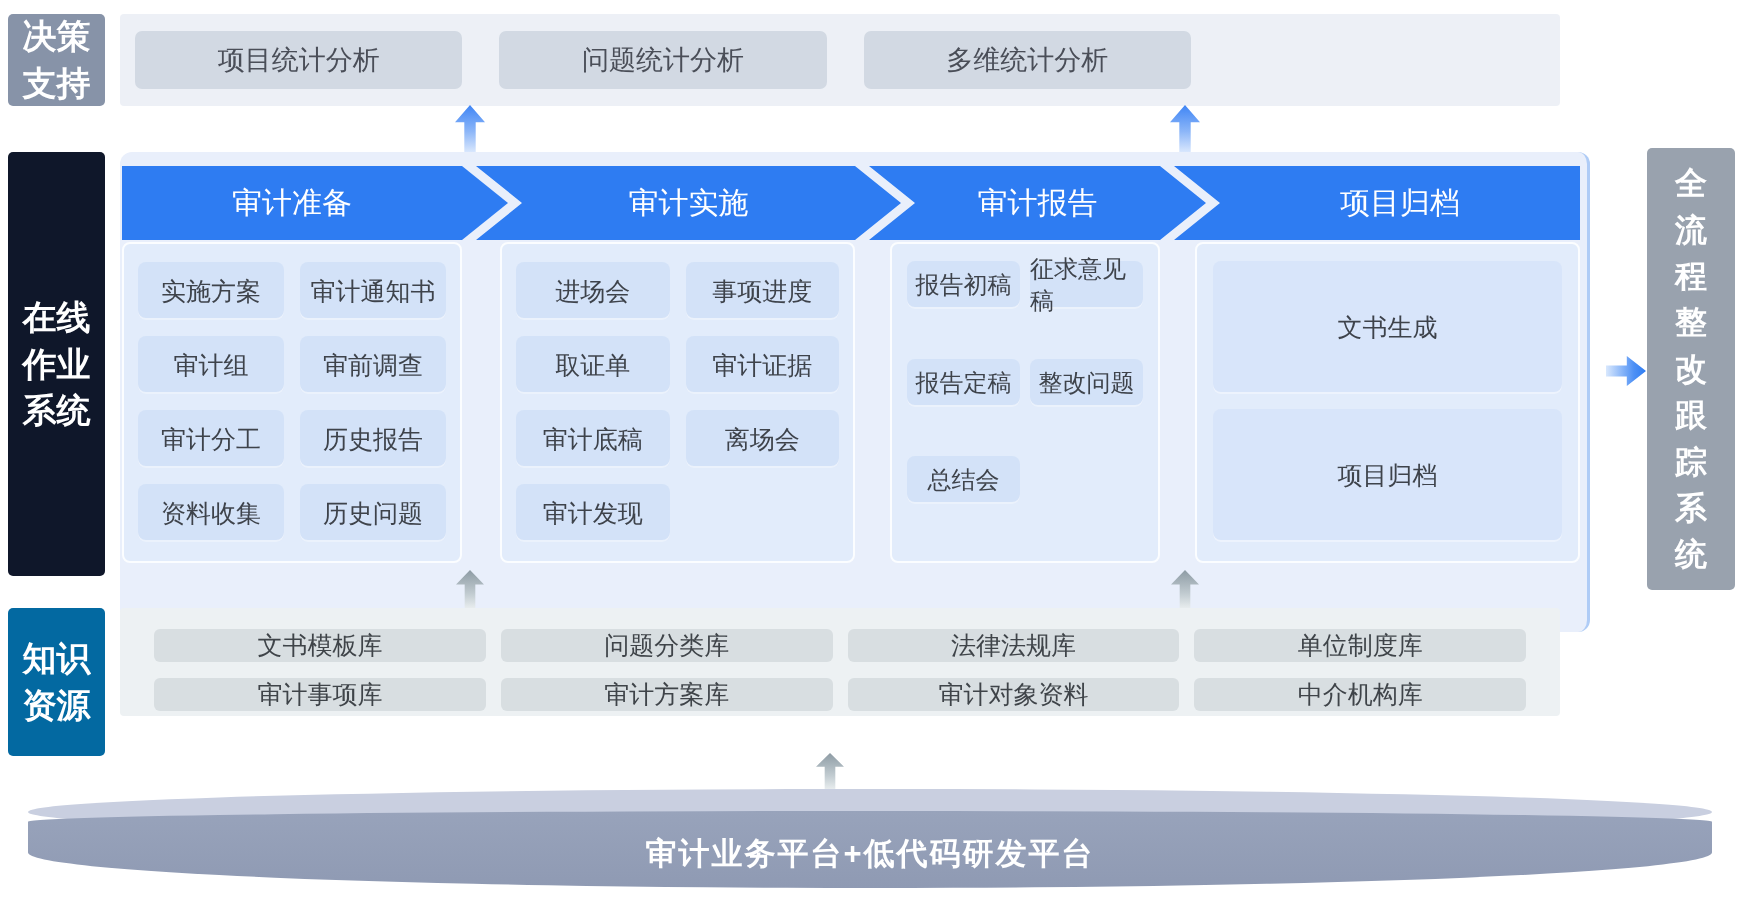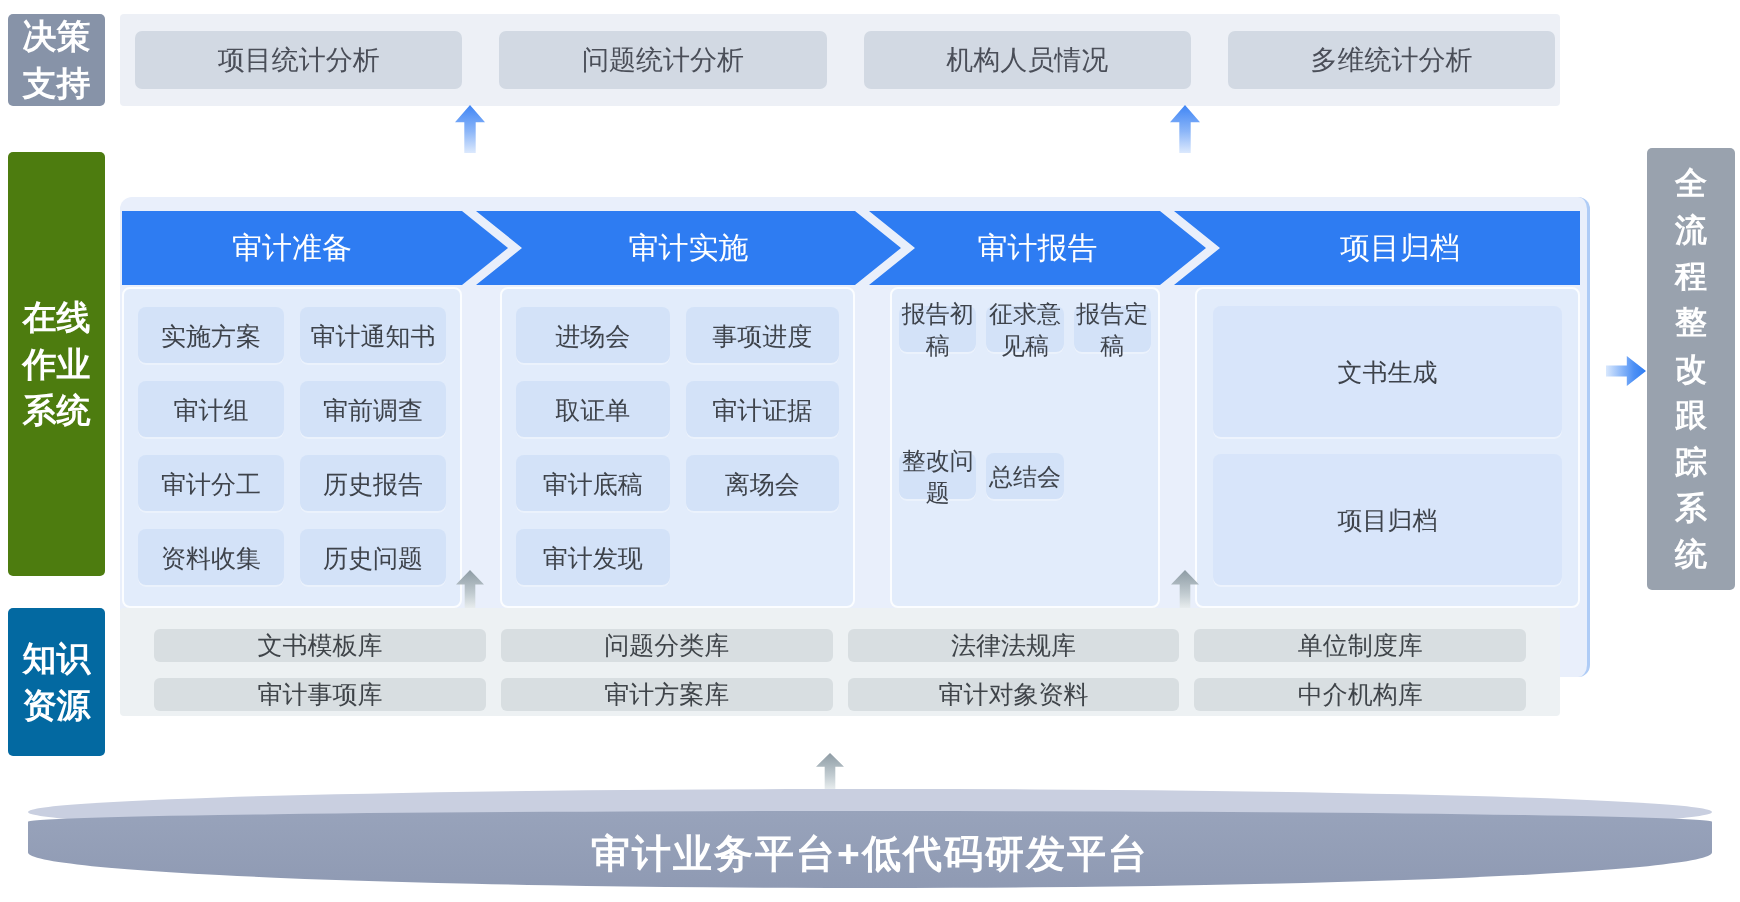--- a/index.html
+++ b/index.html
@@ -119,7 +119,6 @@
   <div class="decision-row">
     <div class="decision-btn">项目统计分析</div>
     <div class="decision-btn">问题统计分析</div>
-    <div class="decision-btn">机构人员情况</div>
     <div class="decision-btn">多维统计分析</div>
   </div>
 

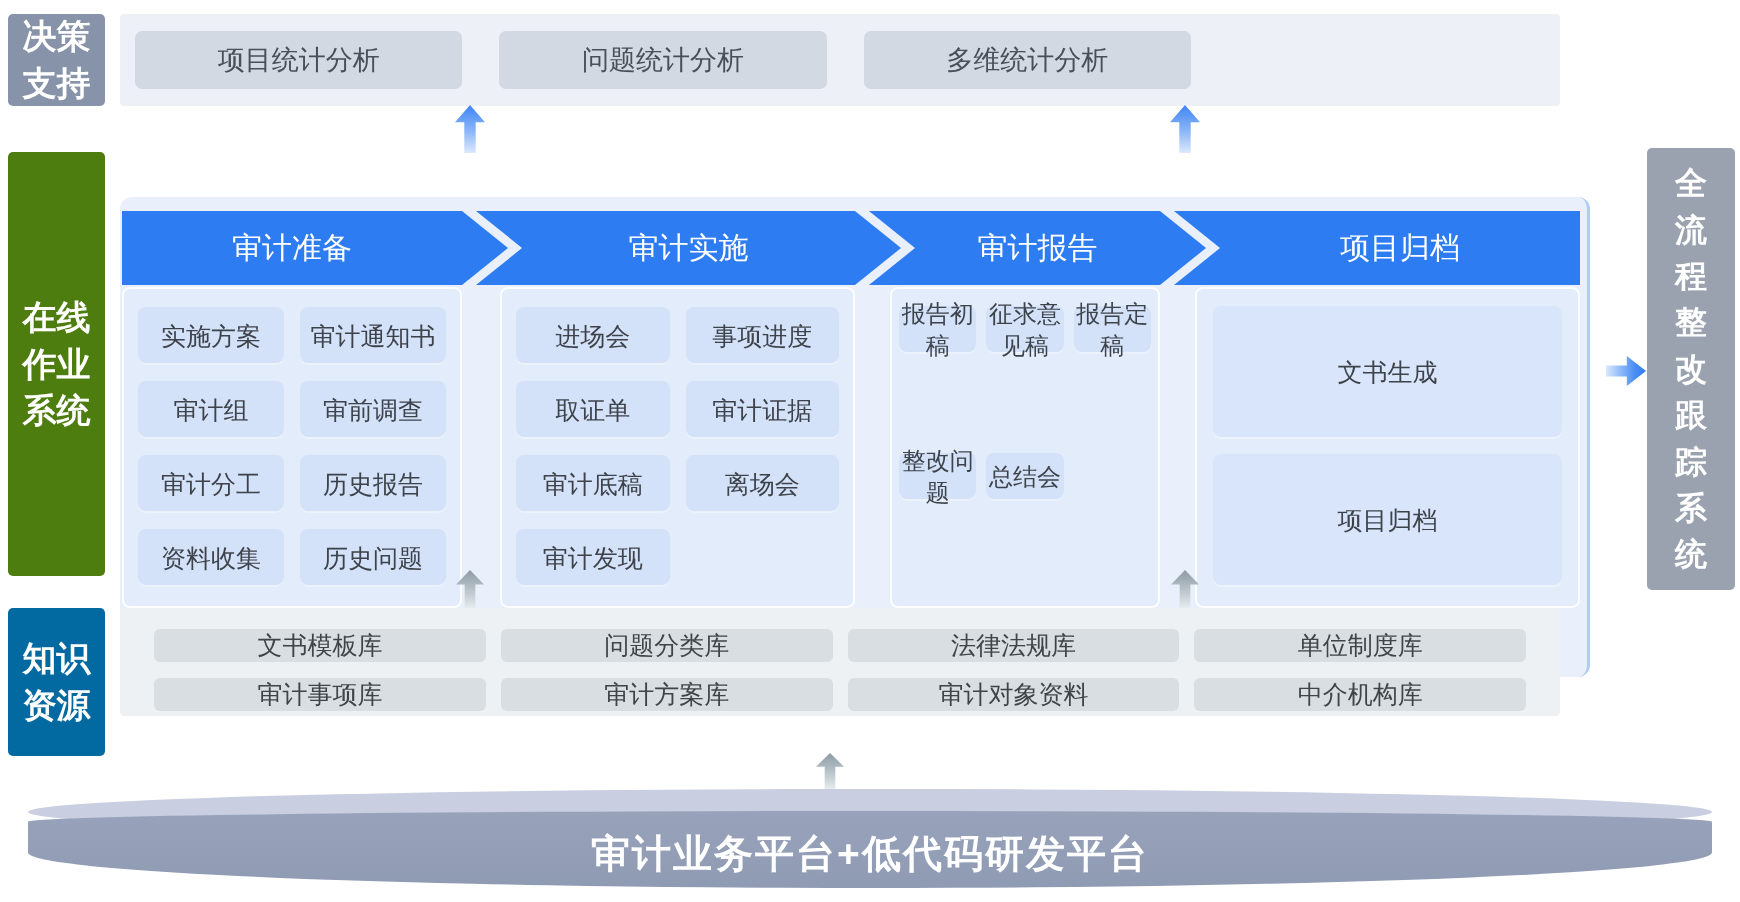--- a/index.html
+++ b/index.html
@@ -33,7 +33,6 @@
     position:absolute; left:120px; top:152px; width:1470px; height:480px;
     background:#E9EFFB; border-radius:12px; border-right:3px solid #AFCCF6;
     box-sizing:border-box;
-    margin-top:45px;
   }
   .stage-header {
     position:absolute; top:14px; height:74px; background:#2E7CF2;

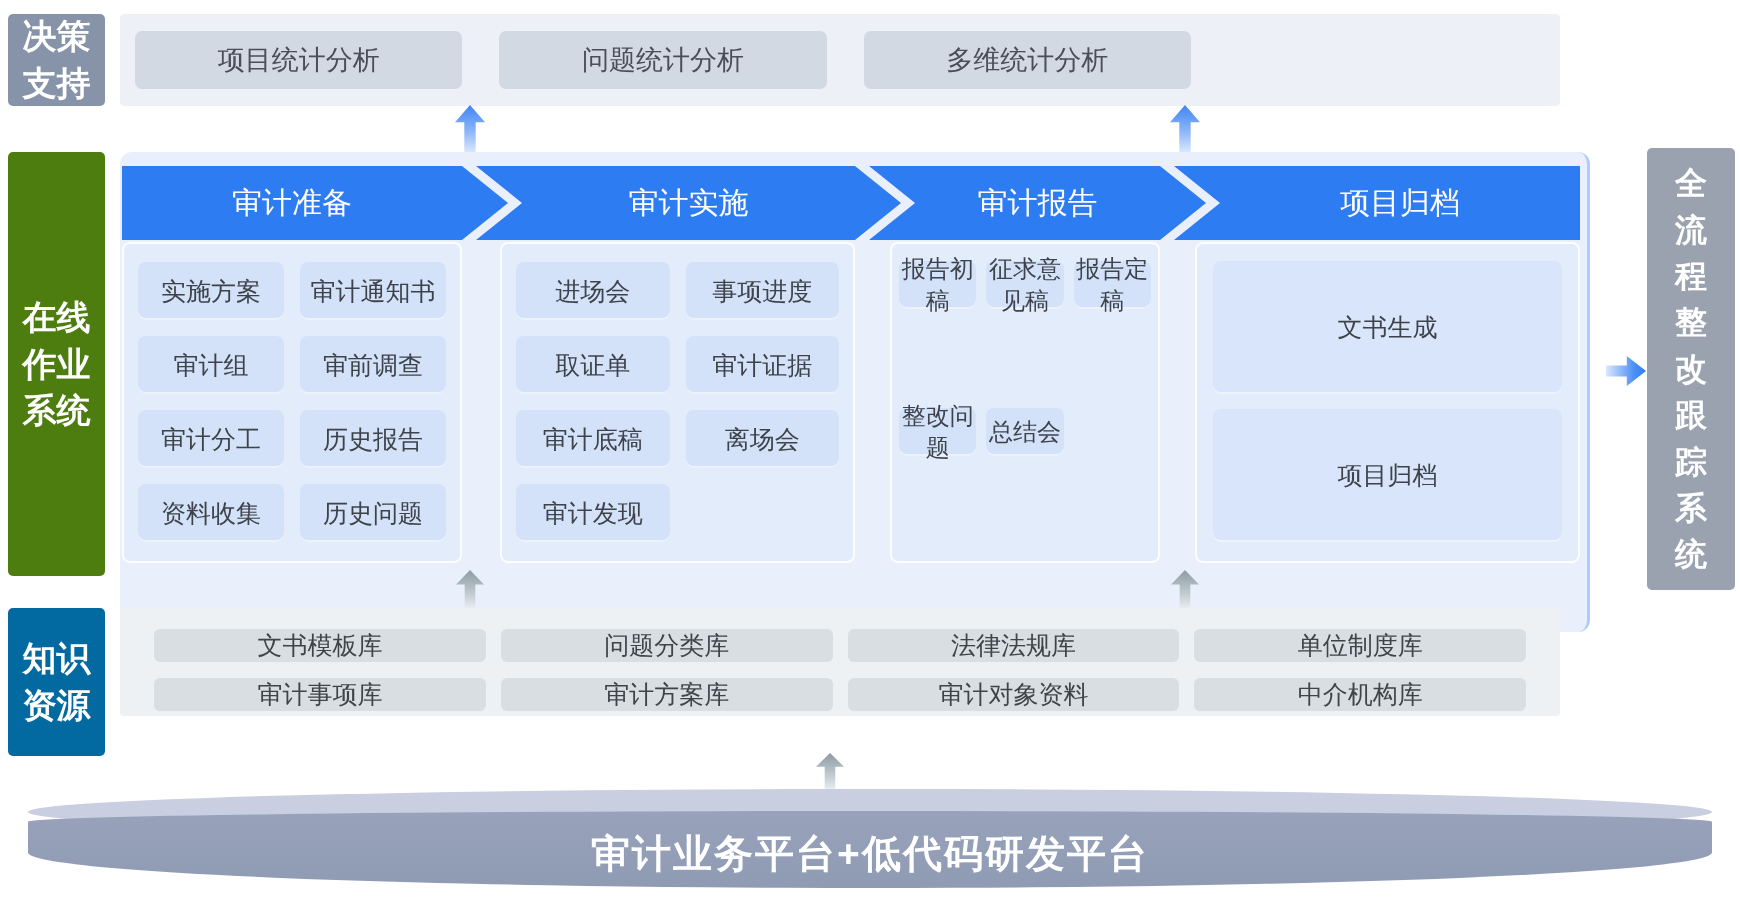--- a/index.html
+++ b/index.html
@@ -47,7 +47,7 @@
     border:2px solid #FBFDFF; border-radius:8px; box-sizing:border-box;
   }
   .grid2 { display:grid; grid-template-columns:1fr 1fr; gap:15px 16px; padding:18px 14px; }
-  .list5 { display:grid; grid-template-columns:1fr 1fr 1fr; gap:10px; padding:17px 7px;text-align:center; }
+  .list5 { display:grid; grid-template-columns:1fr 1fr; gap:10px; padding:17px 15px; }
   .big2  { display:grid; grid-template-columns:1fr; gap:12px; padding:17px 16px; }
   .chip {
     background:#D3E2F8; border-radius:8px; display:flex; align-items:center;

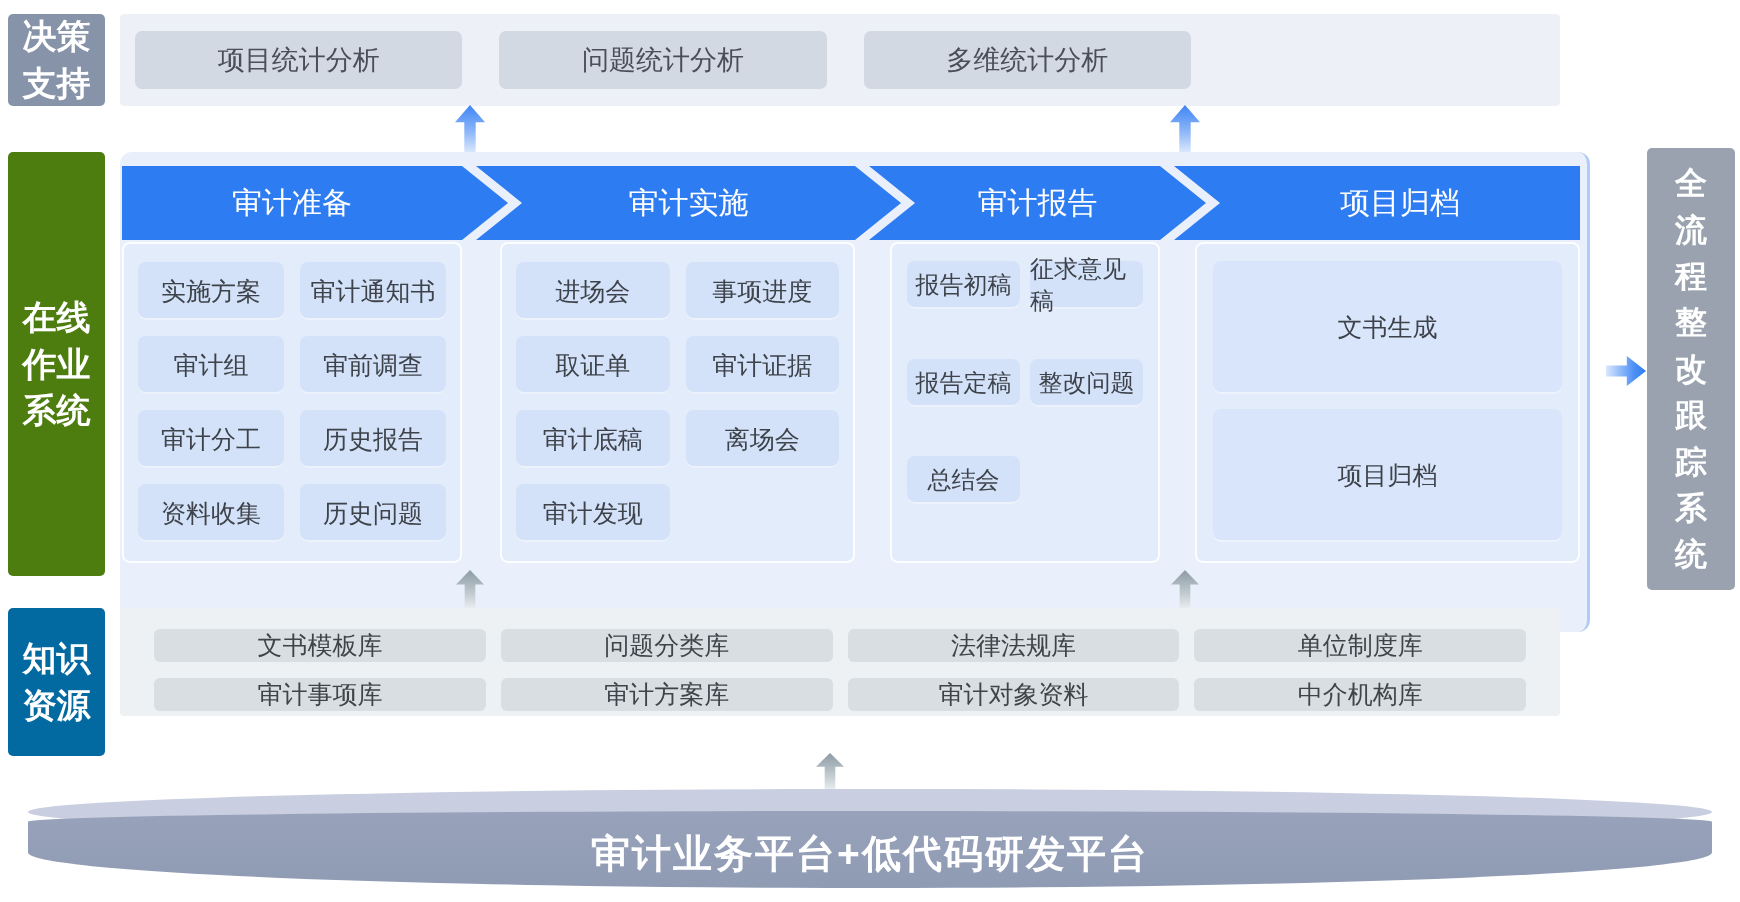--- a/index.html
+++ b/index.html
@@ -15,7 +15,7 @@
   }
   .side-label .vlabel { width:72px; word-break:break-all; text-align:center; }
   .lbl-decision  { top:14px;  height:92px;  background:#8793A8; }
-  .lbl-online    { top:152px; height:424px; background:#4d7c0f; }
+  .lbl-online    { top:152px; height:424px; background:#0f172a; }
   .lbl-knowledge { top:608px; height:148px; background:#0369a1; }
   
   .decision-row {

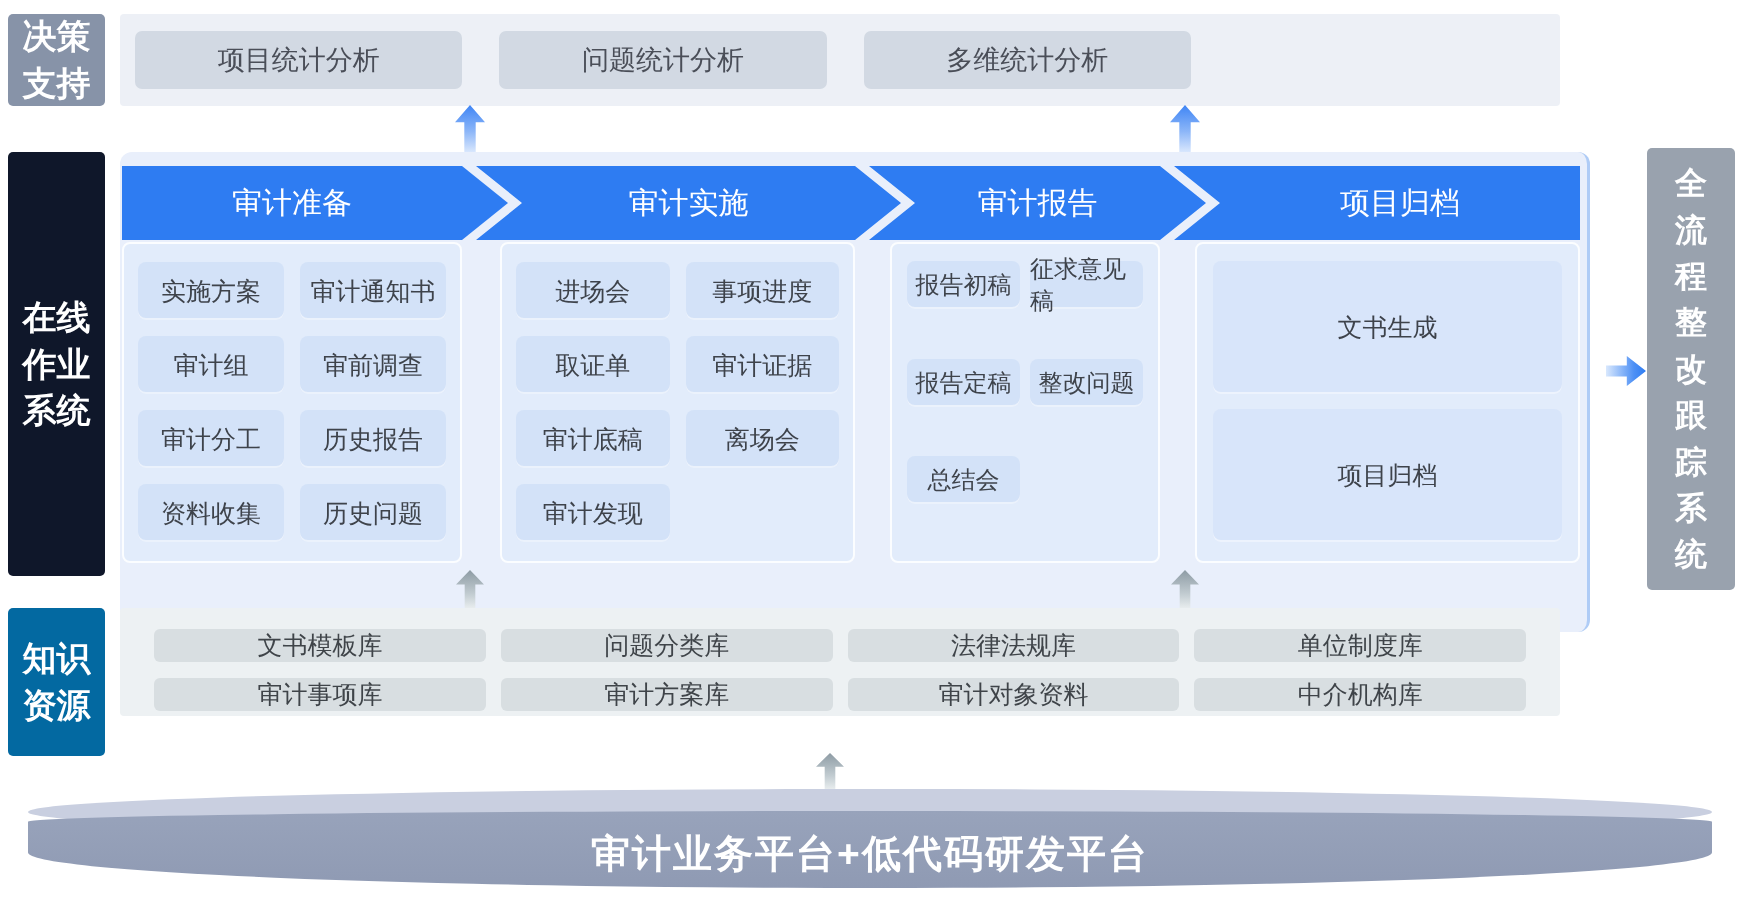--- a/index.html
+++ b/index.html
@@ -103,7 +103,7 @@
     display:flex; align-items:center; justify-content:center;
   }
   .plat-body .plat-text {
-    color:#ffffff; font-weight:bold; font-size:39px; letter-spacing:2px;
+    color:#ffffff; font-weight:bold; font-size:31px; letter-spacing:2px;
     padding-top:8px;
   }
 </style>

